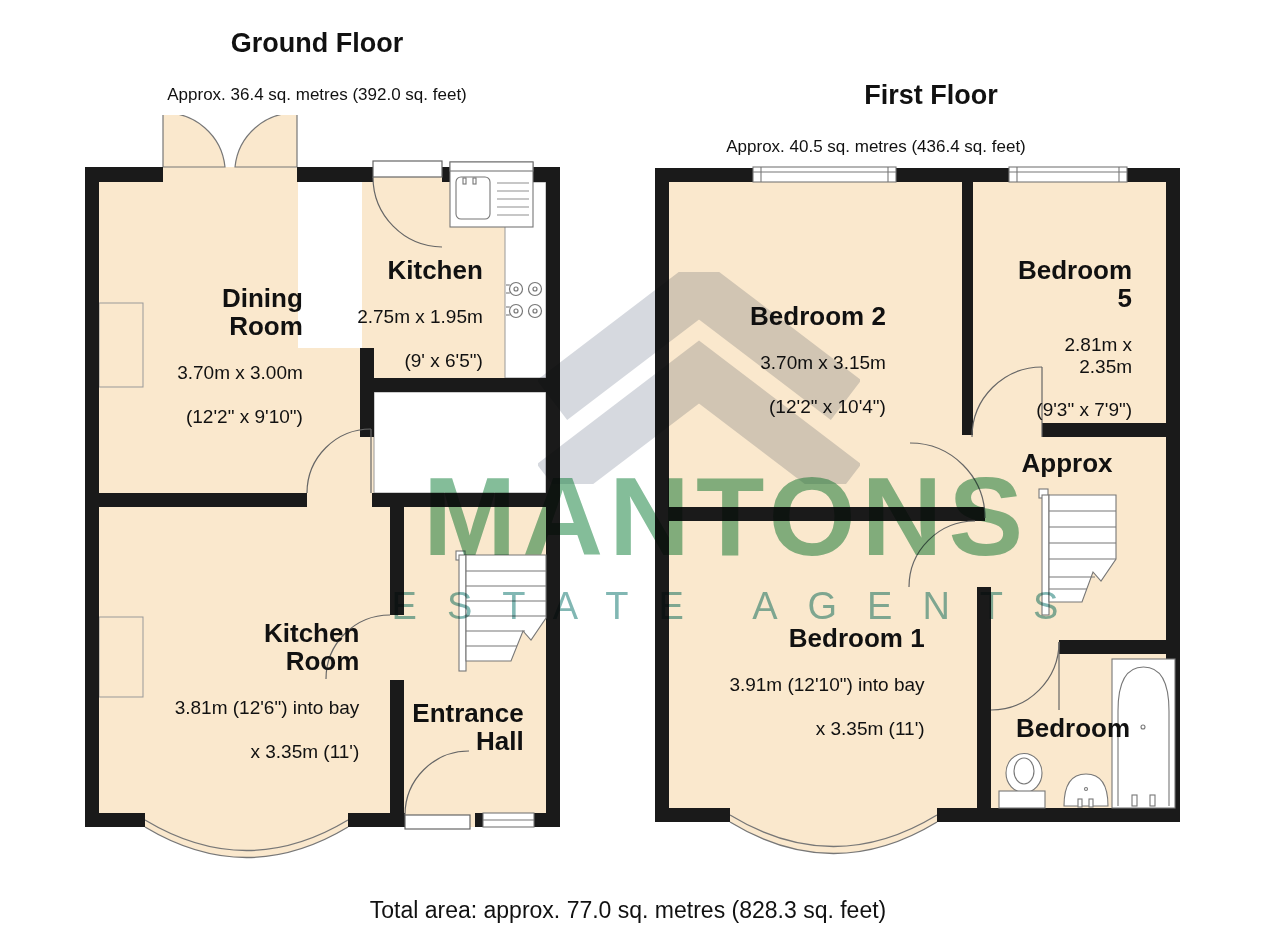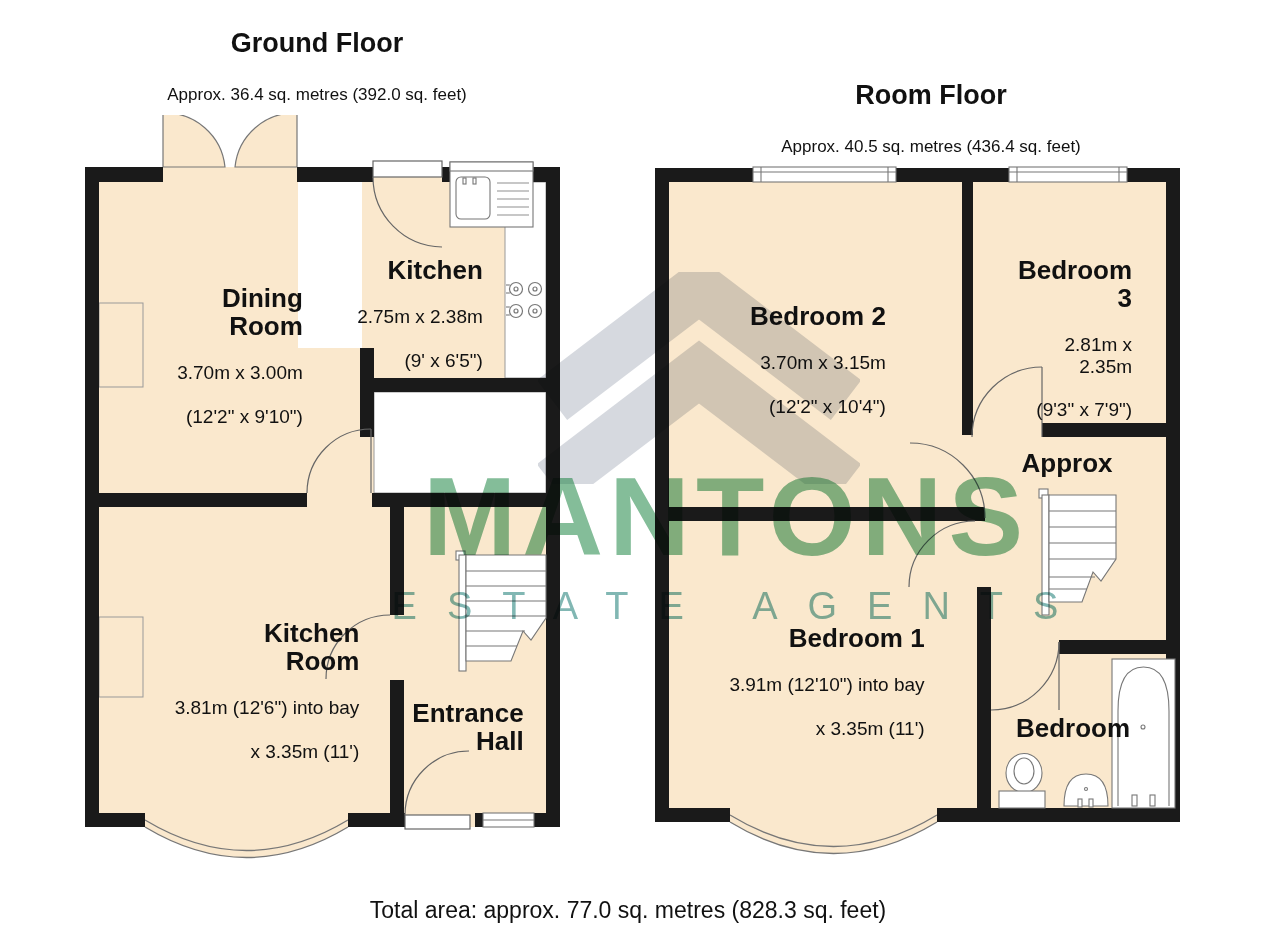--- a/index.html
+++ b/index.html
@@ -27,7 +27,7 @@
 
   <div class="floor-title" style="left:317px;top:28px">Ground Floor</div>
   <div class="floor-subtitle" style="left:317px;top:61px">Approx. 36.4 sq. metres (392.0 sq. feet)</div>
-  <div class="floor-title" style="left:931px;top:80px">Room Floor</div>
+  <div class="floor-title" style="left:931px;top:80px">First Floor</div>
   <div class="floor-subtitle" style="left:931px;top:113px">Approx. 40.5 sq. metres (436.4 sq. feet)</div>
 
   <div class="floor-plan" style="left:85px;top:115px;width:475px;height:775px">

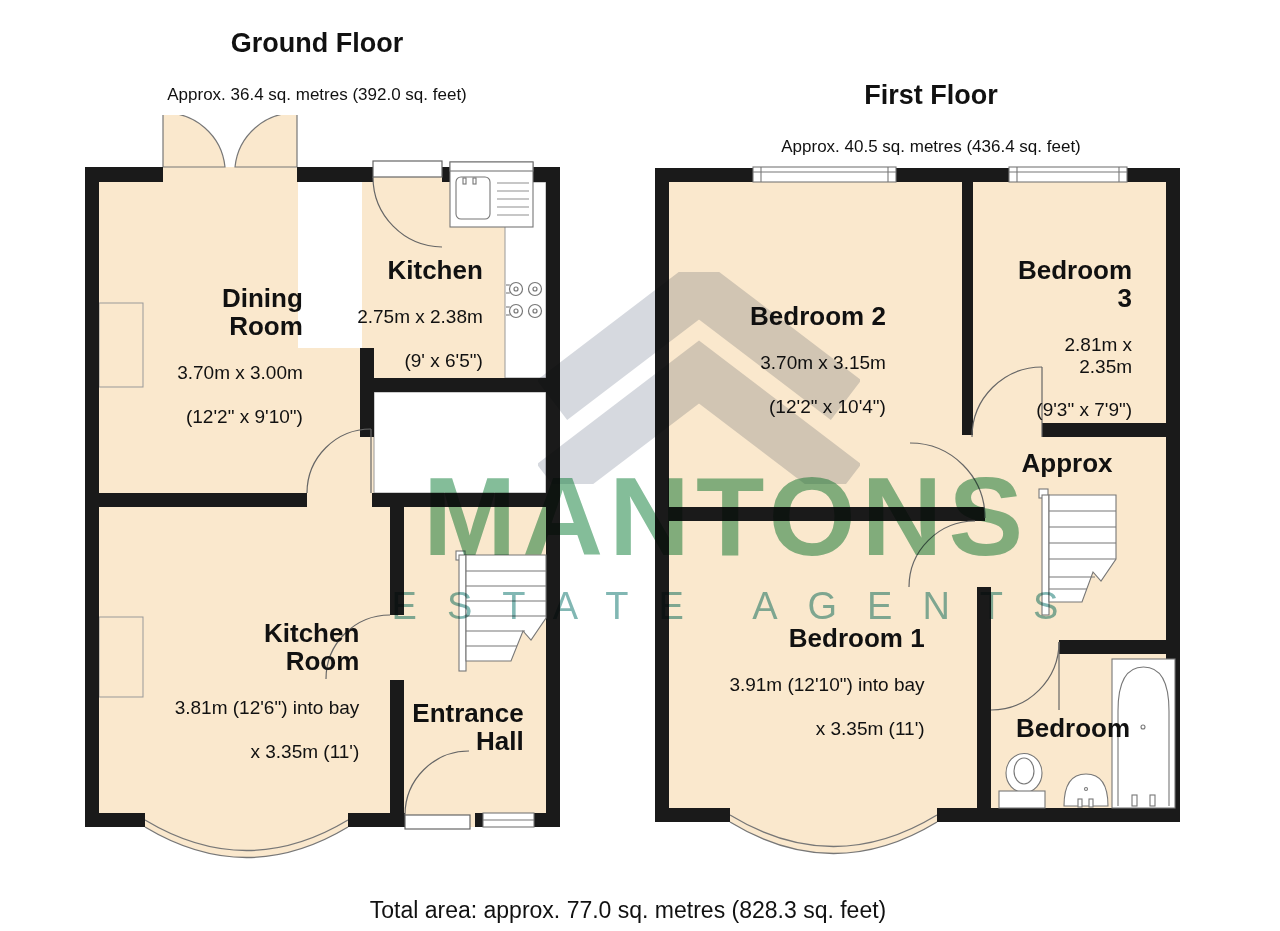--- a/index.html
+++ b/index.html
@@ -28,7 +28,7 @@
   <div class="floor-title" style="left:317px;top:28px">Ground Floor</div>
   <div class="floor-subtitle" style="left:317px;top:61px">Approx. 36.4 sq. metres (392.0 sq. feet)</div>
   <div class="floor-title" style="left:931px;top:80px">First Floor</div>
-  <div class="floor-subtitle" style="left:931px;top:113px">Approx. 40.5 sq. metres (436.4 sq. feet)</div>
+  <div class="floor-subtitle" style="left:876px;top:113px">Approx. 40.5 sq. metres (436.4 sq. feet)</div>
 
   <div class="floor-plan" style="left:85px;top:115px;width:475px;height:775px">
     <svg width="475" height="775" viewBox="0 0 475 775">

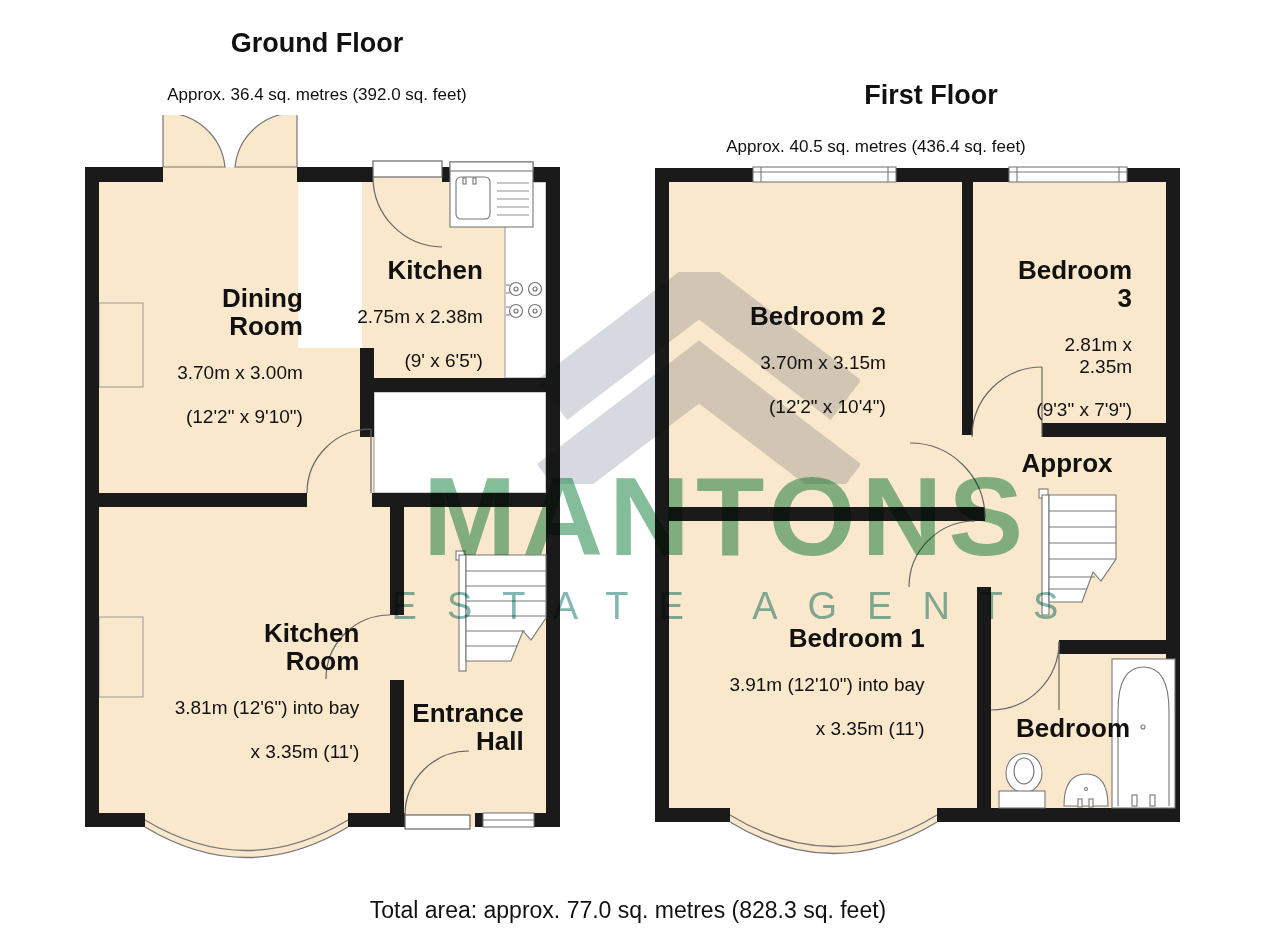--- a/index.html
+++ b/index.html
@@ -264,7 +264,7 @@
       </div>
     </div>
     <div class="room-label" style="left:420px;top:92px">
-      <div class="room-name">Bedroom 3</div>
+      <div class="room-name">Bedroom 5</div>
       <div class="room-dims">
         <div>2.81m x 2.35m</div>
         <div>(9'3" x 7'9")</div>

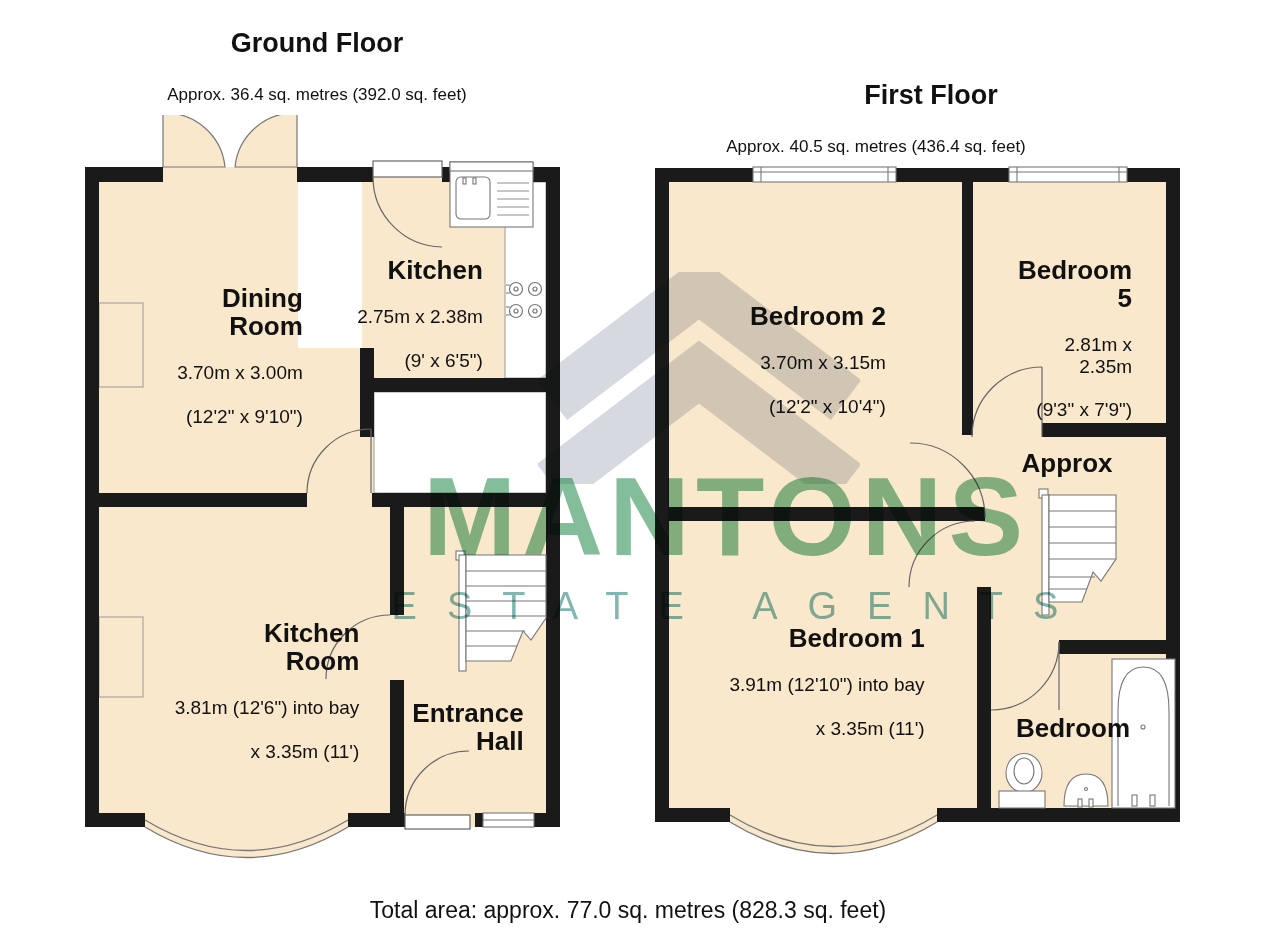--- a/index.html
+++ b/index.html
@@ -154,7 +154,7 @@
     <div class="room-label" style="left:335px;top:142px">
       <div class="room-name">Kitchen</div>
       <div class="room-dims">
-        <div>2.75m x 2.38m</div>
+        <div>2.75m x 1.95m</div>
         <div>(9' x 6'5")</div>
       </div>
     </div>

